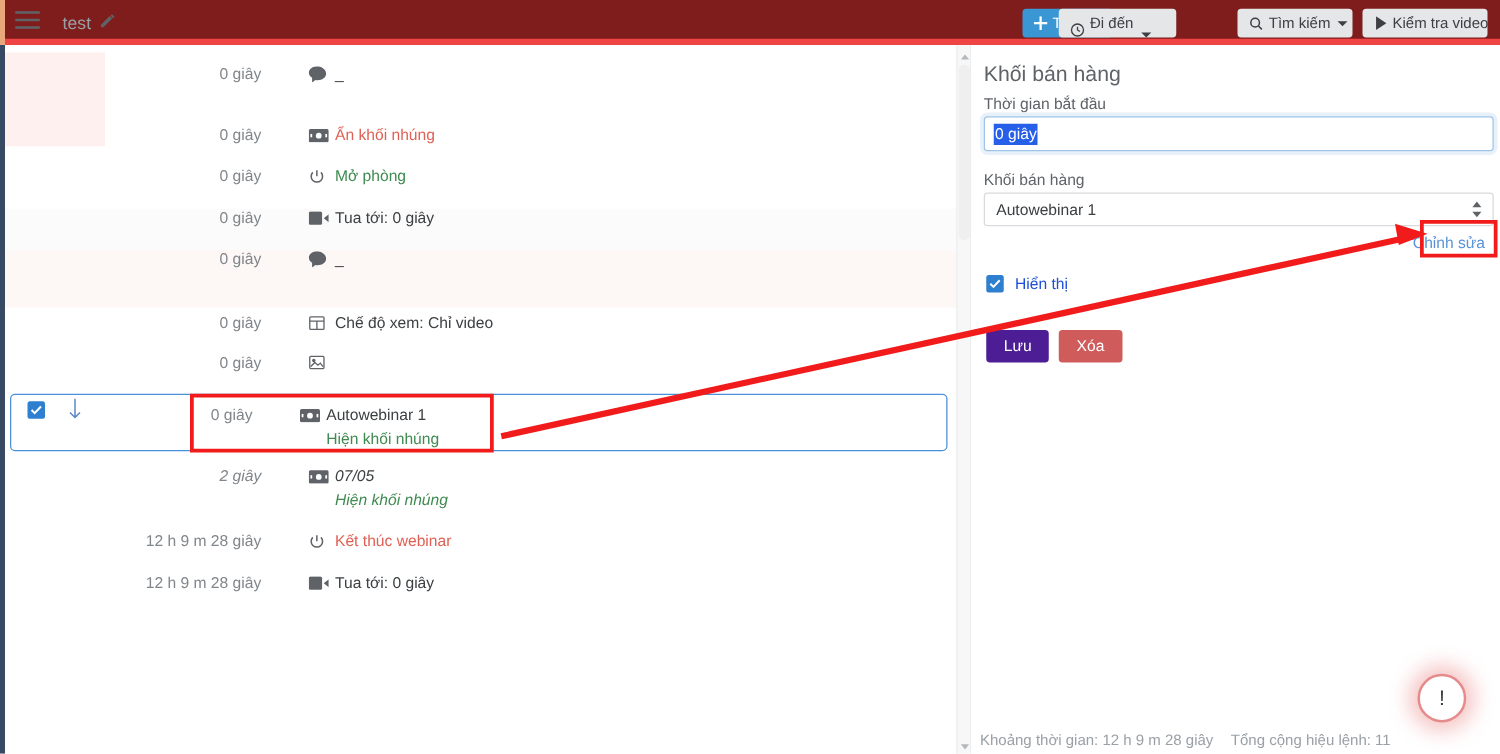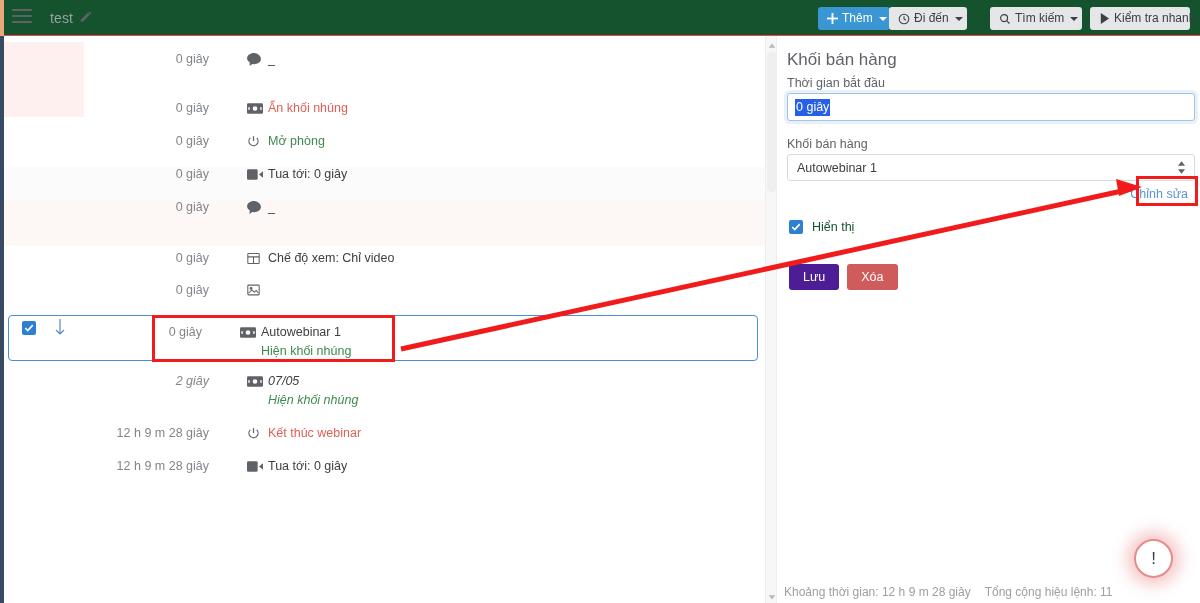--- a/index.html
+++ b/index.html
@@ -21,8 +21,8 @@
     position: absolute;
     top: 0; left: 0;
     width: 1200px; height: 36px;
-    background: #14532d;
-    border-bottom: 1px solid #ef4444;
+    background: #7f1d1d;
+    border-bottom: 5px solid #ef4444;
     box-sizing: border-box;
   }
   .hamburger {

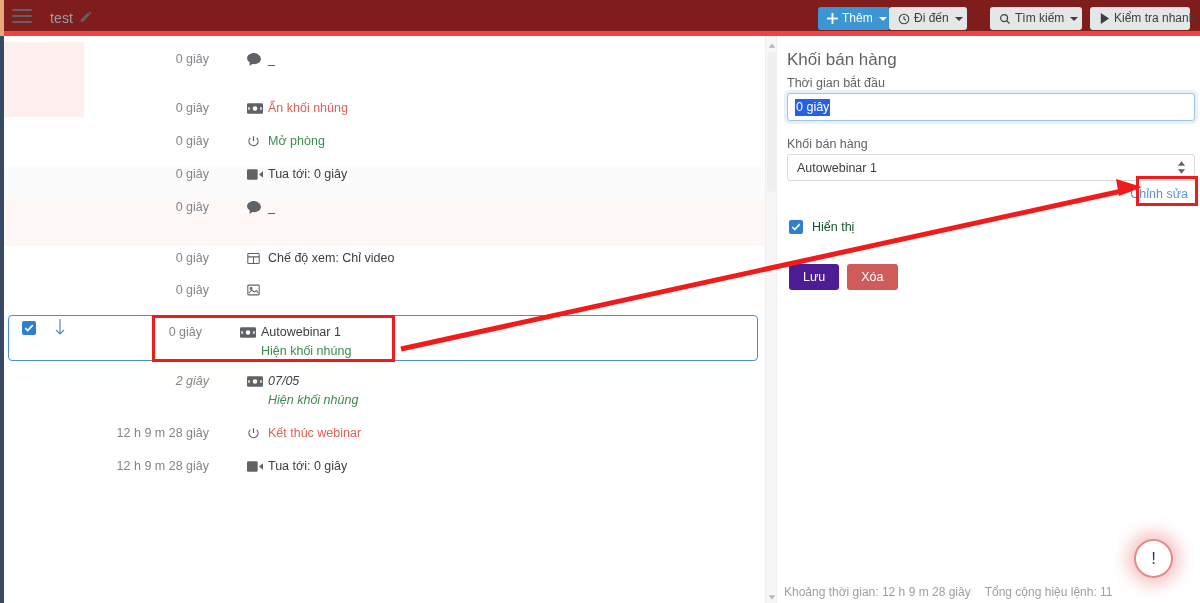--- a/index.html
+++ b/index.html
@@ -74,7 +74,7 @@
     color: #ffffff;
   }
   #btn-them { left: 818px; width: 72px; }
-  #btn-dien { left: 889px; width: 78px; }
+  #btn-dien { left: 847px; width: 94px; align-items: flex-end; }
   #btn-timkiem { left: 990px; width: 92px; }
   #btn-kiemtra { left: 1090px; width: 100px; }
   .caret {

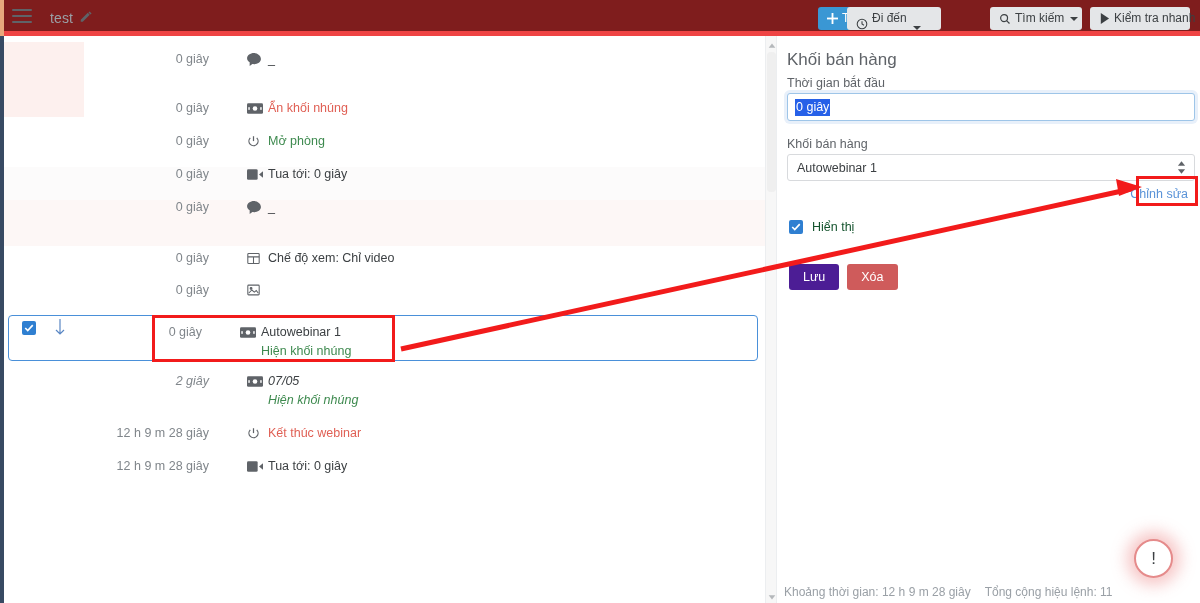--- a/index.html
+++ b/index.html
@@ -424,7 +424,7 @@
           <path d="M2 0l9 6-9 6z"></path>
         </svg>
     </span>
-    <span>Kiểm tra nhanh</span>
+    <span>Kiểm tra video</span>
   </button>
 </div>
 

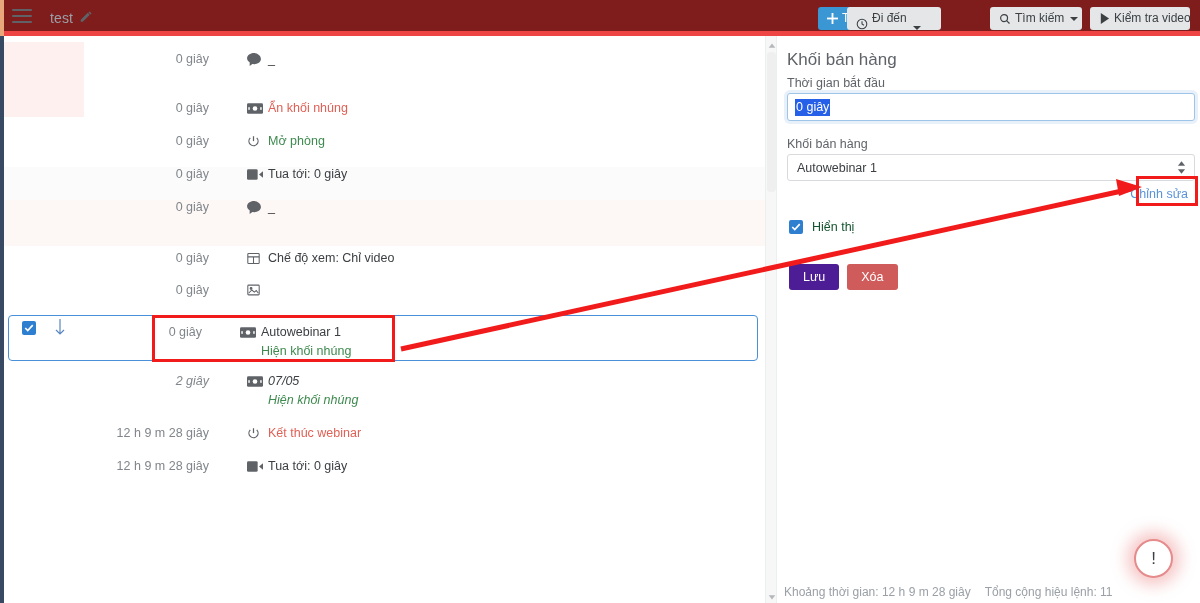--- a/index.html
+++ b/index.html
@@ -318,7 +318,7 @@
   .cbox svg { position: absolute; left: 2px; top: 2px; }
   .checkrow .cl {
     font-size: 12.5px;
-    color: #14532d;
+    color: #1d4ed8;
   }
   .action-row {
     margin: 30px 0 0 4px;

